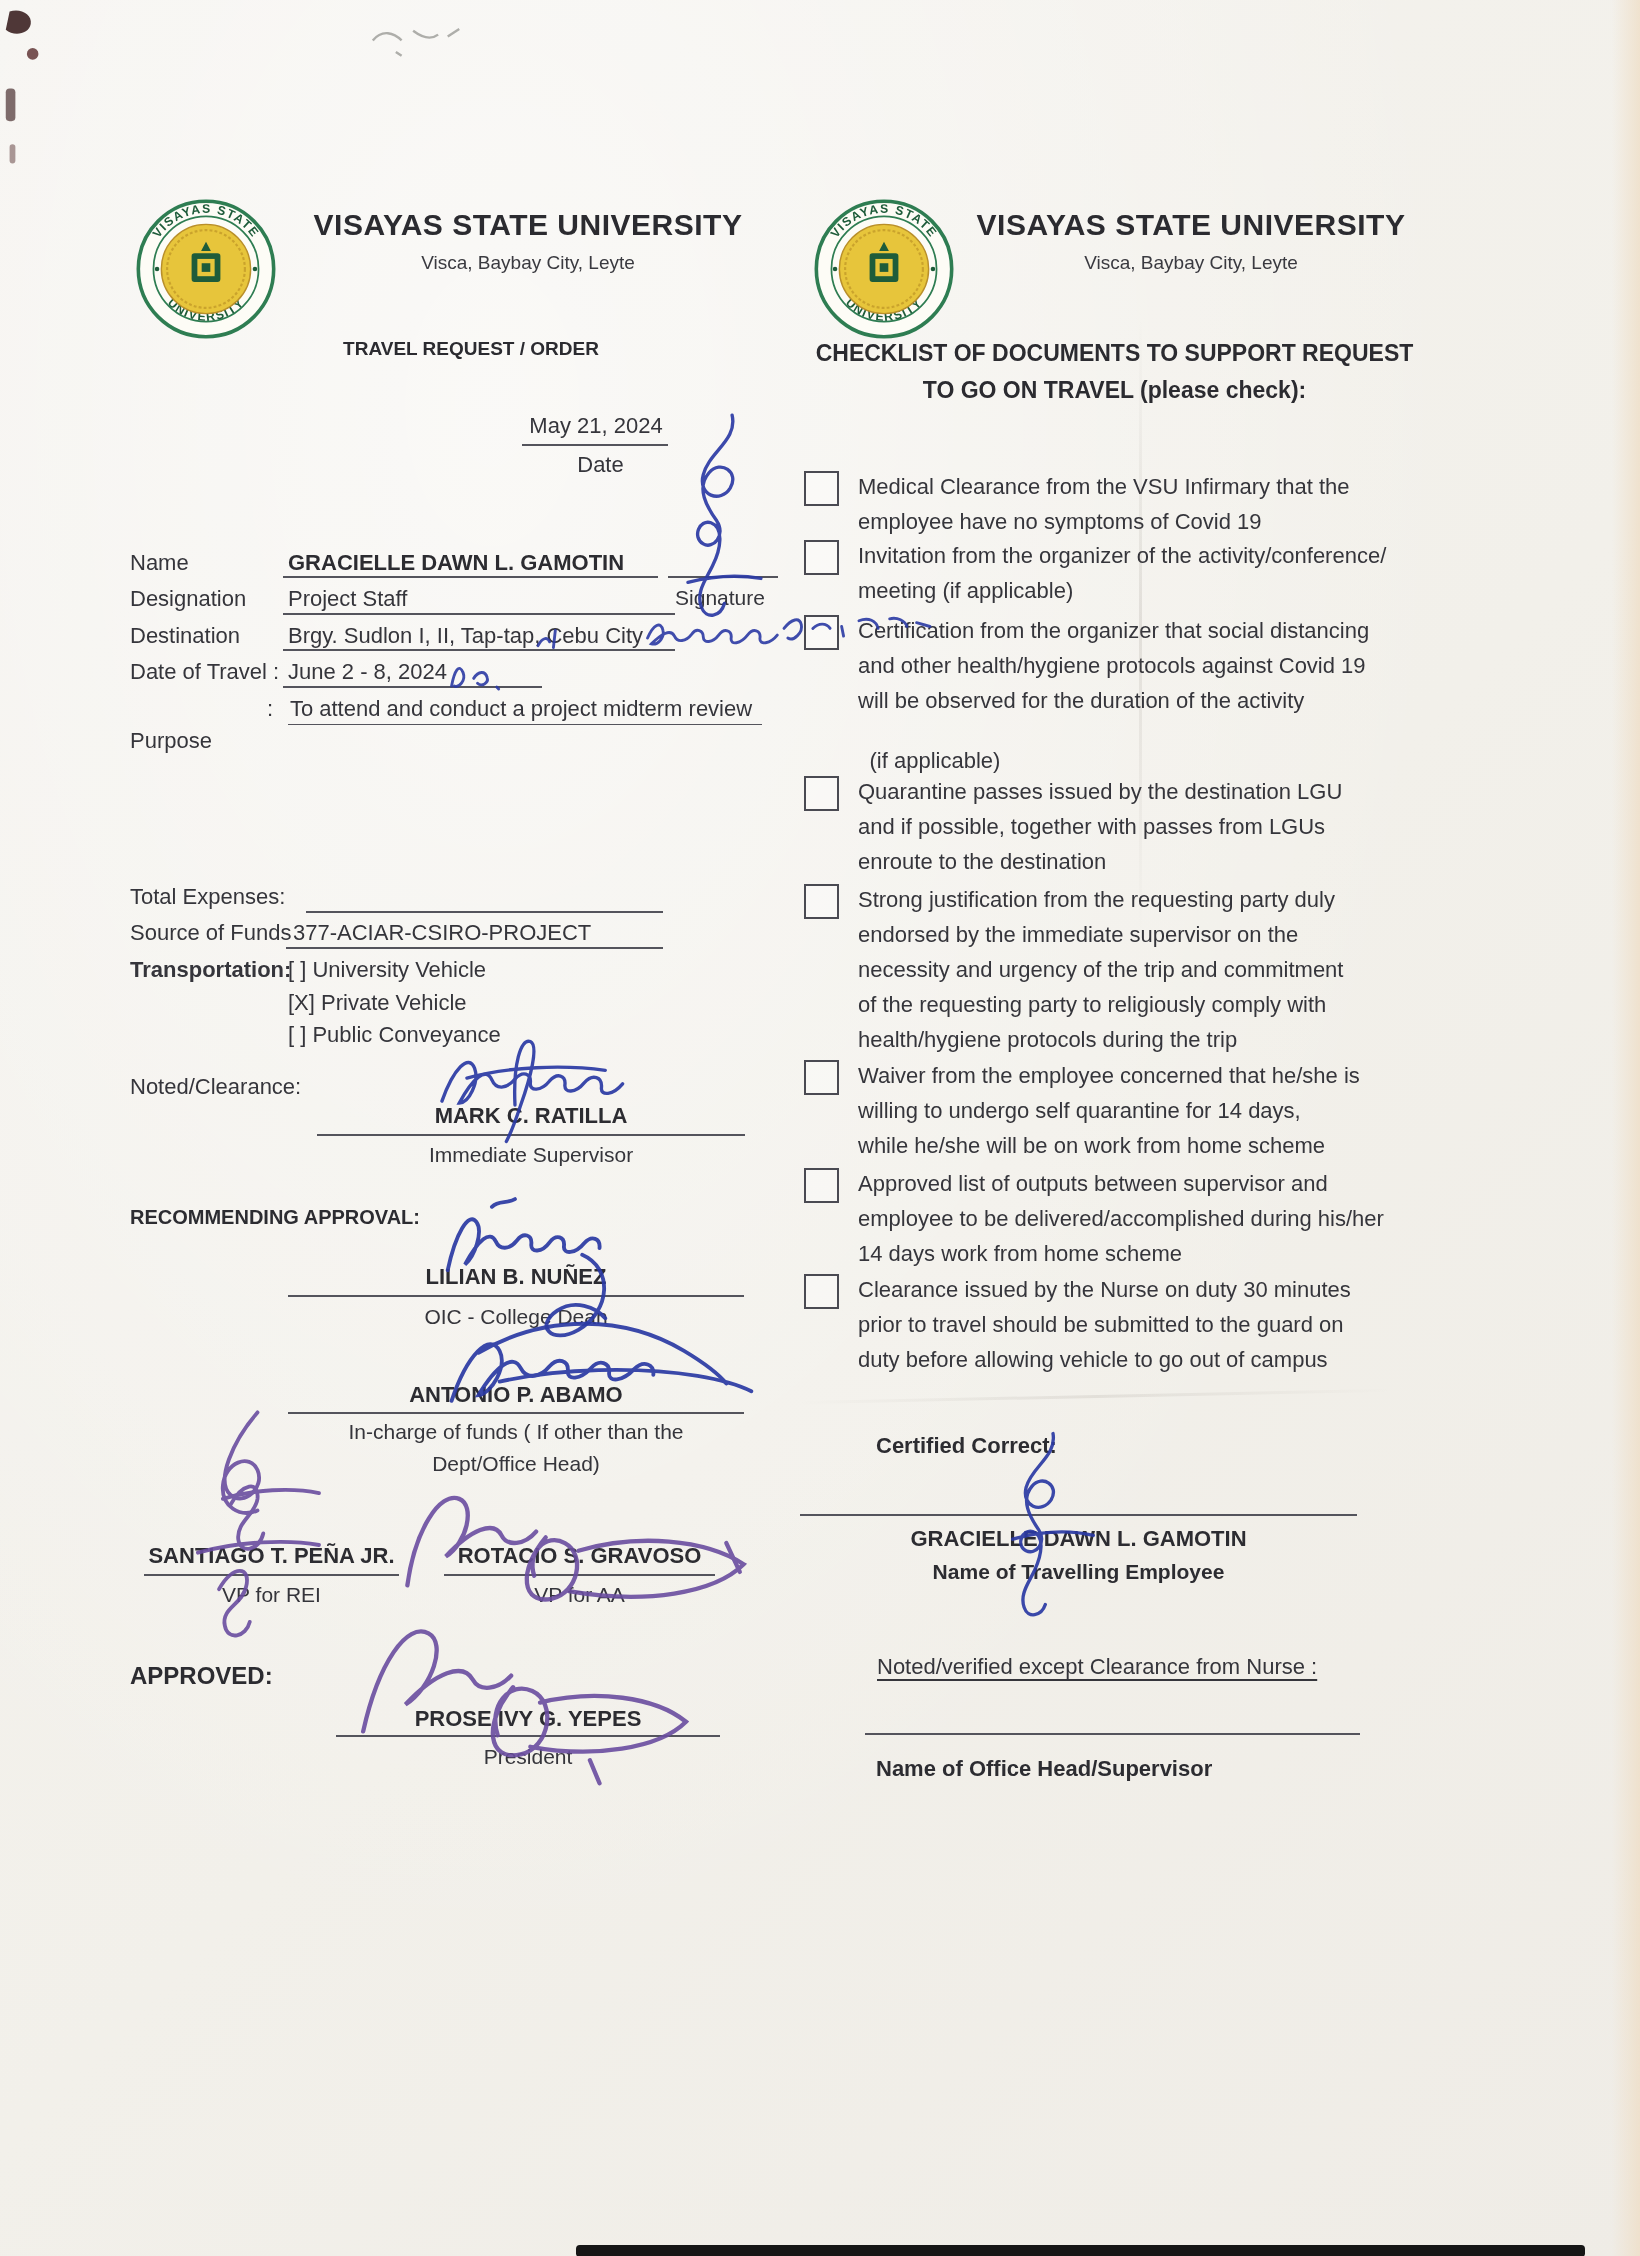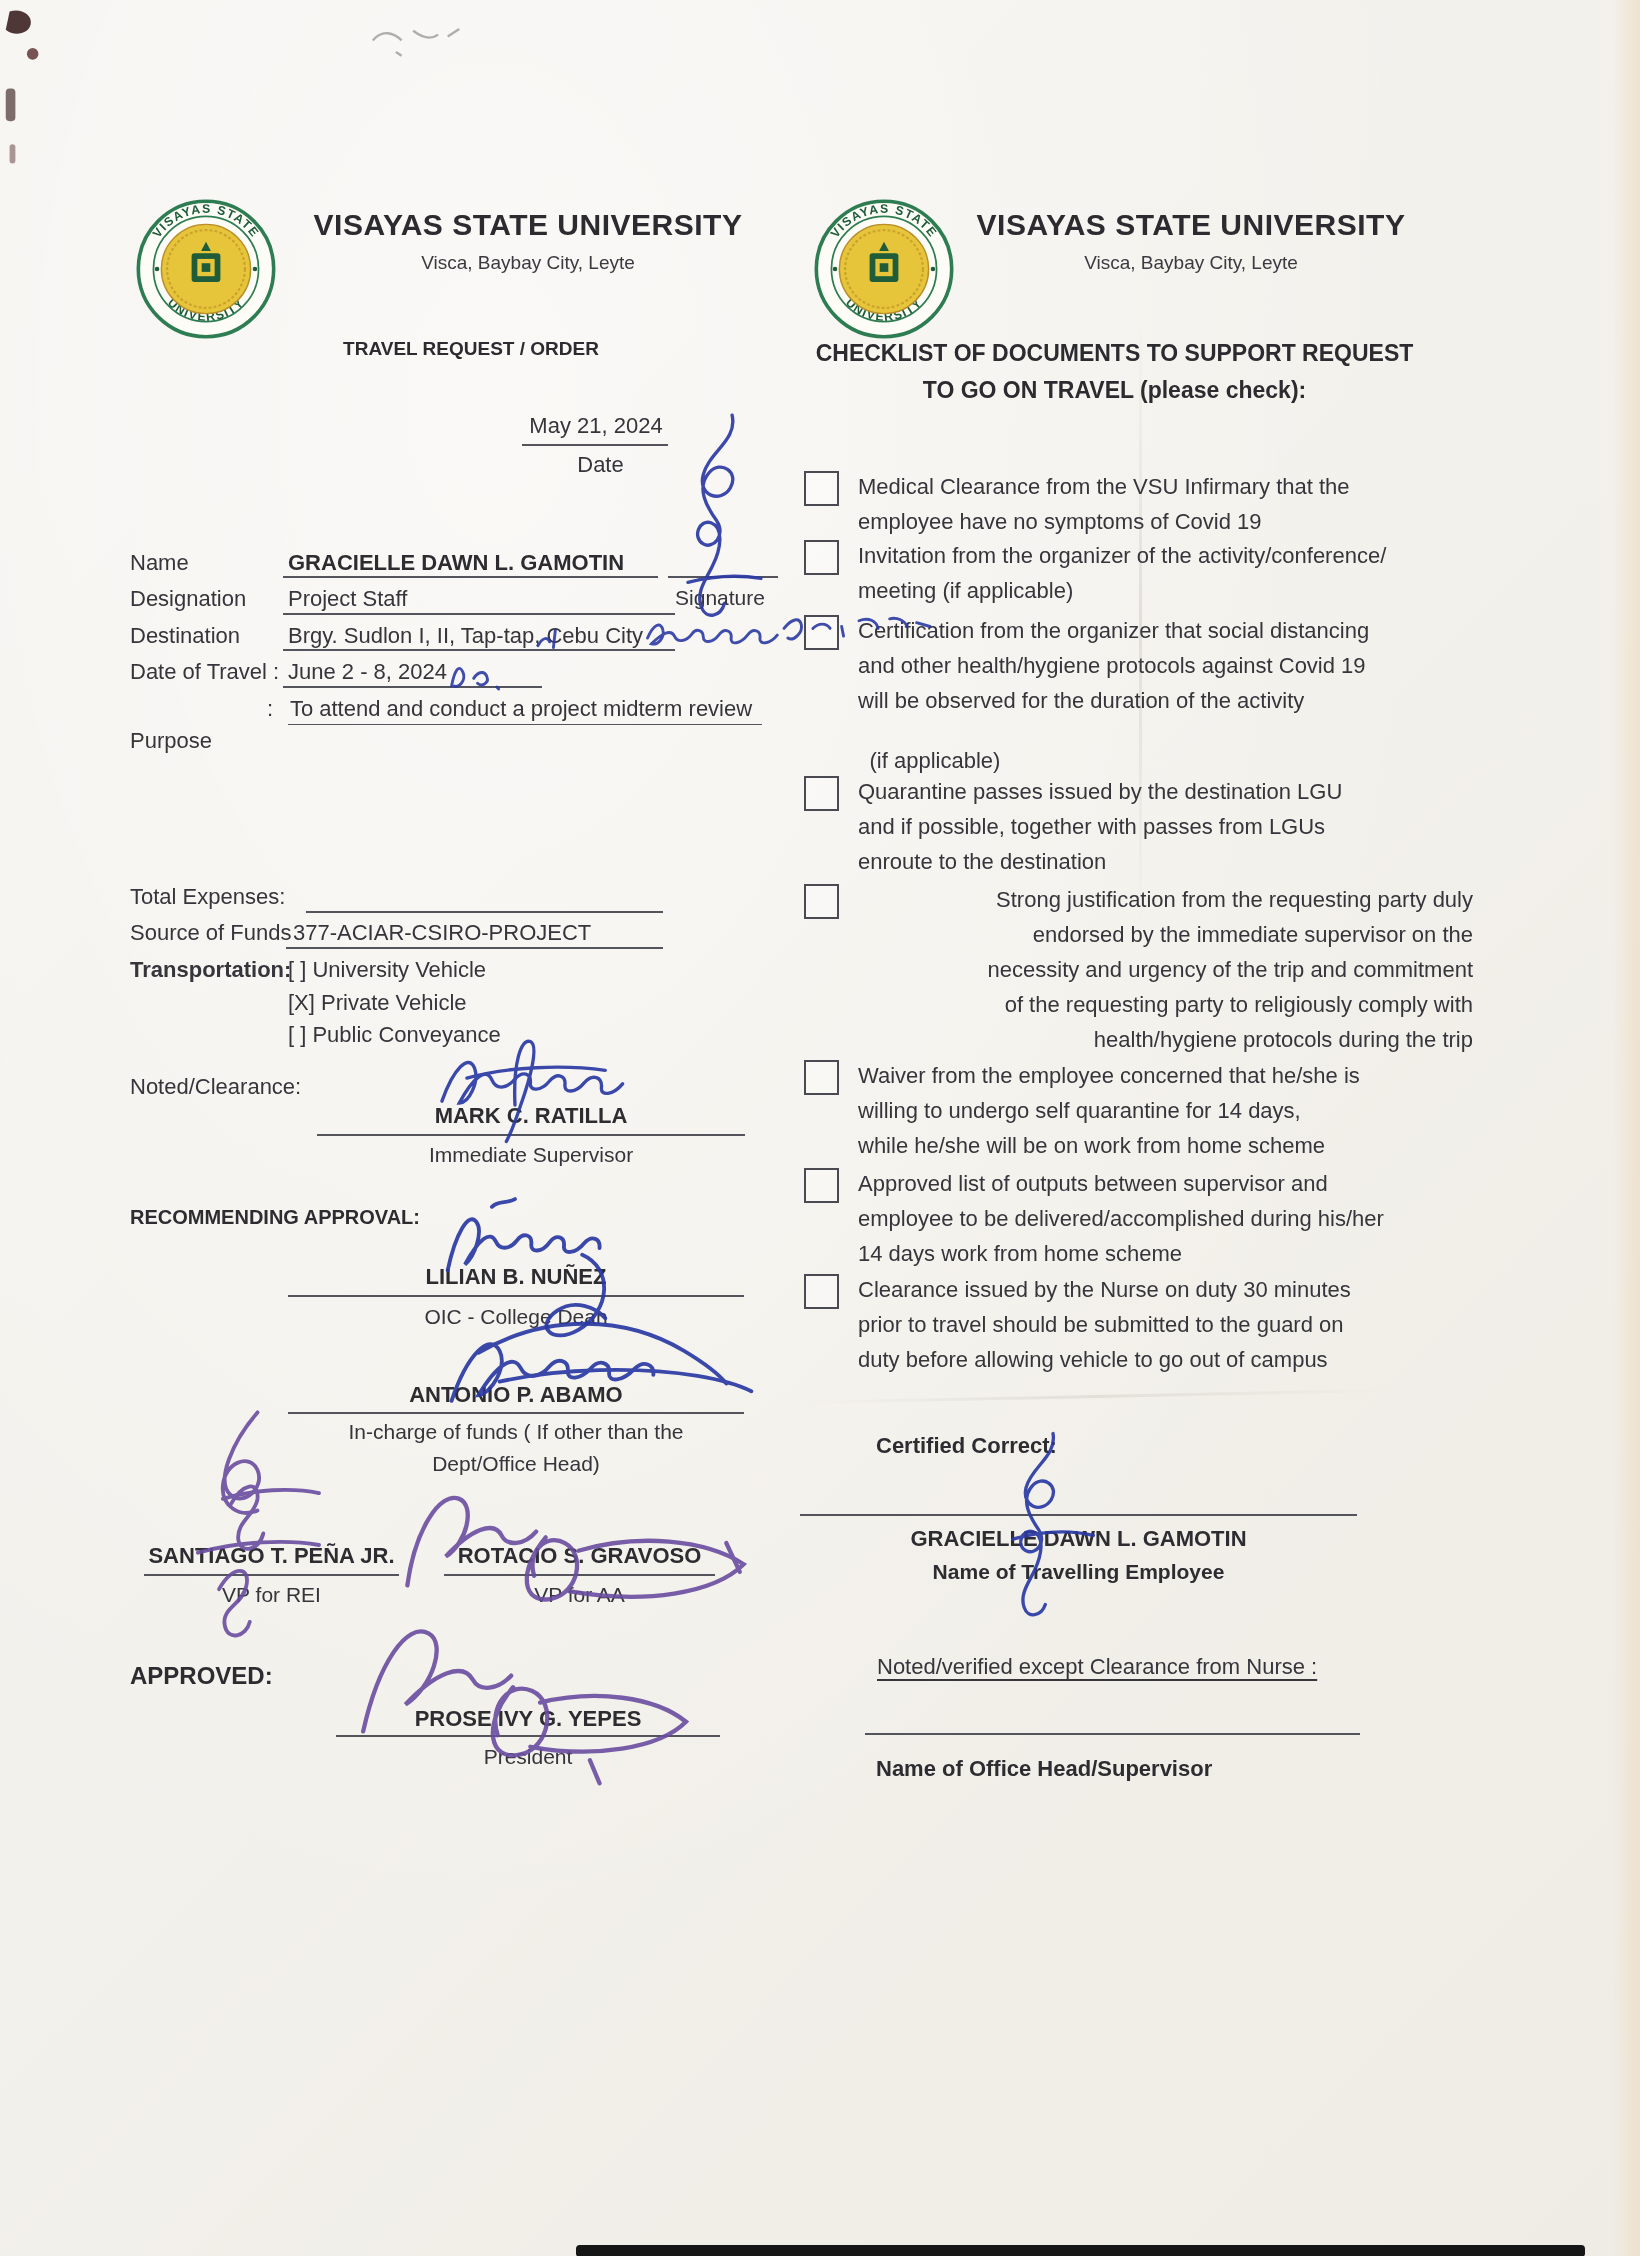--- a/index.html
+++ b/index.html
@@ -179,7 +179,7 @@
   </div>
 
   <div class="cb" style="left:804px;top:884px;"></div>
-  <div class="ab clines" style="left:858px;top:882px;width:615px;text-align:right;">
+  <div class="ab clines" style="left:858px;top:882px;width:615px;">
     <div>Strong justification from the requesting party duly</div>
     <div>endorsed by the immediate supervisor on the</div>
     <div>necessity and urgency of the trip and commitment</div>

